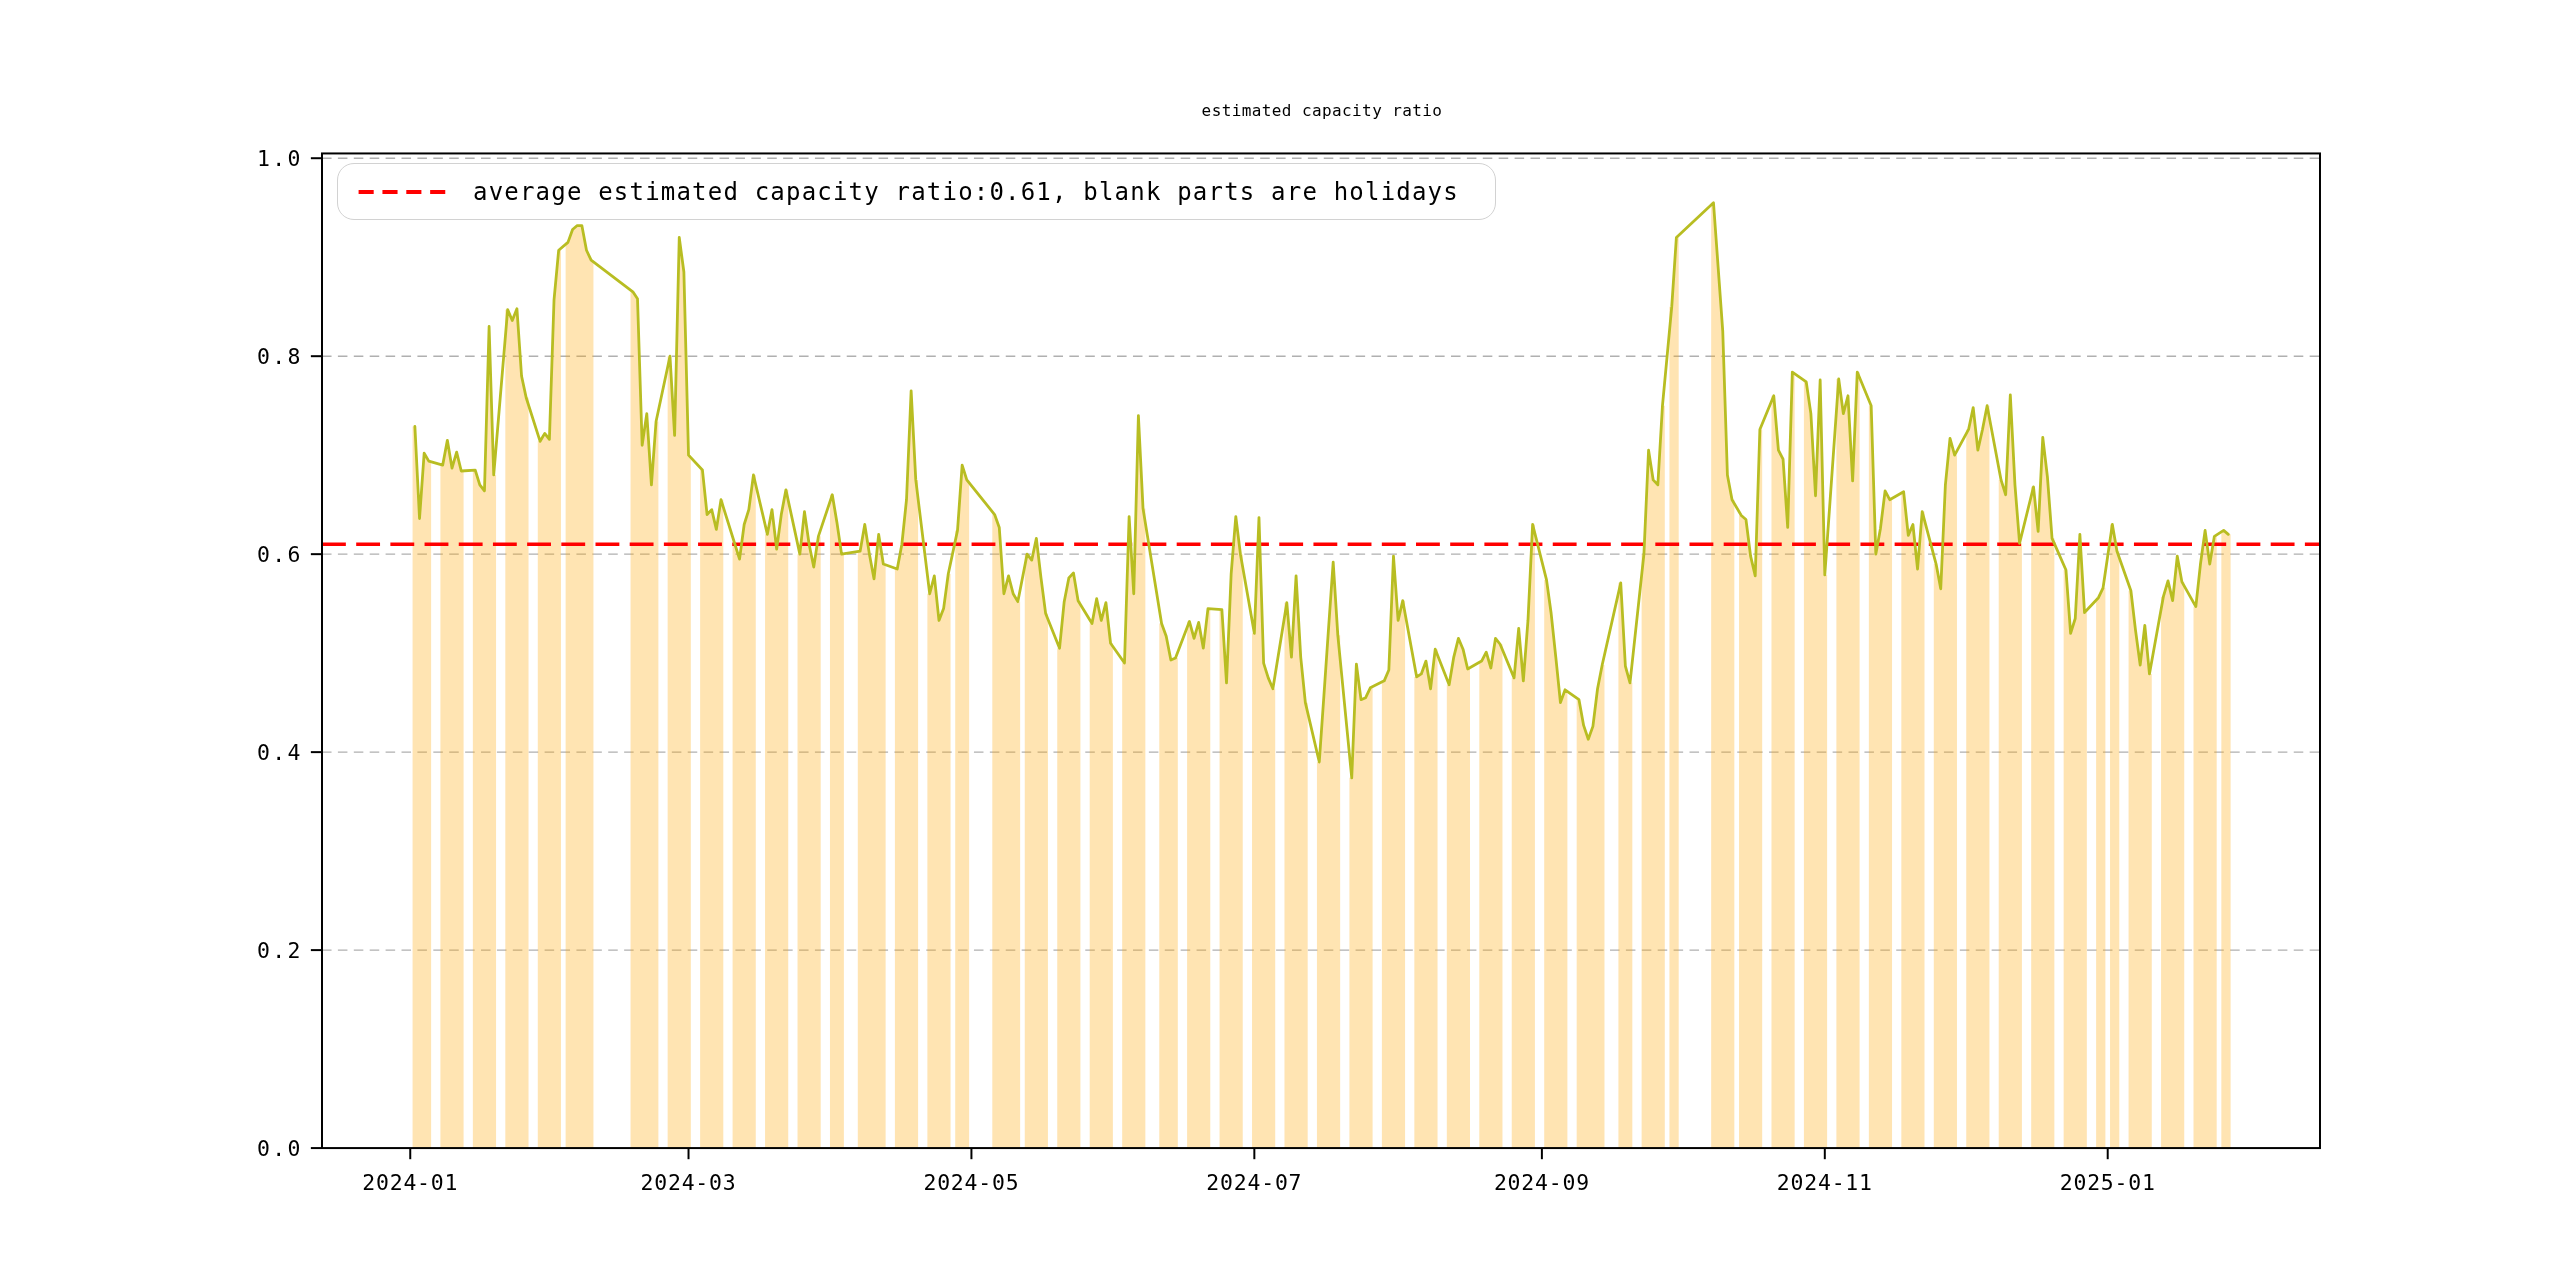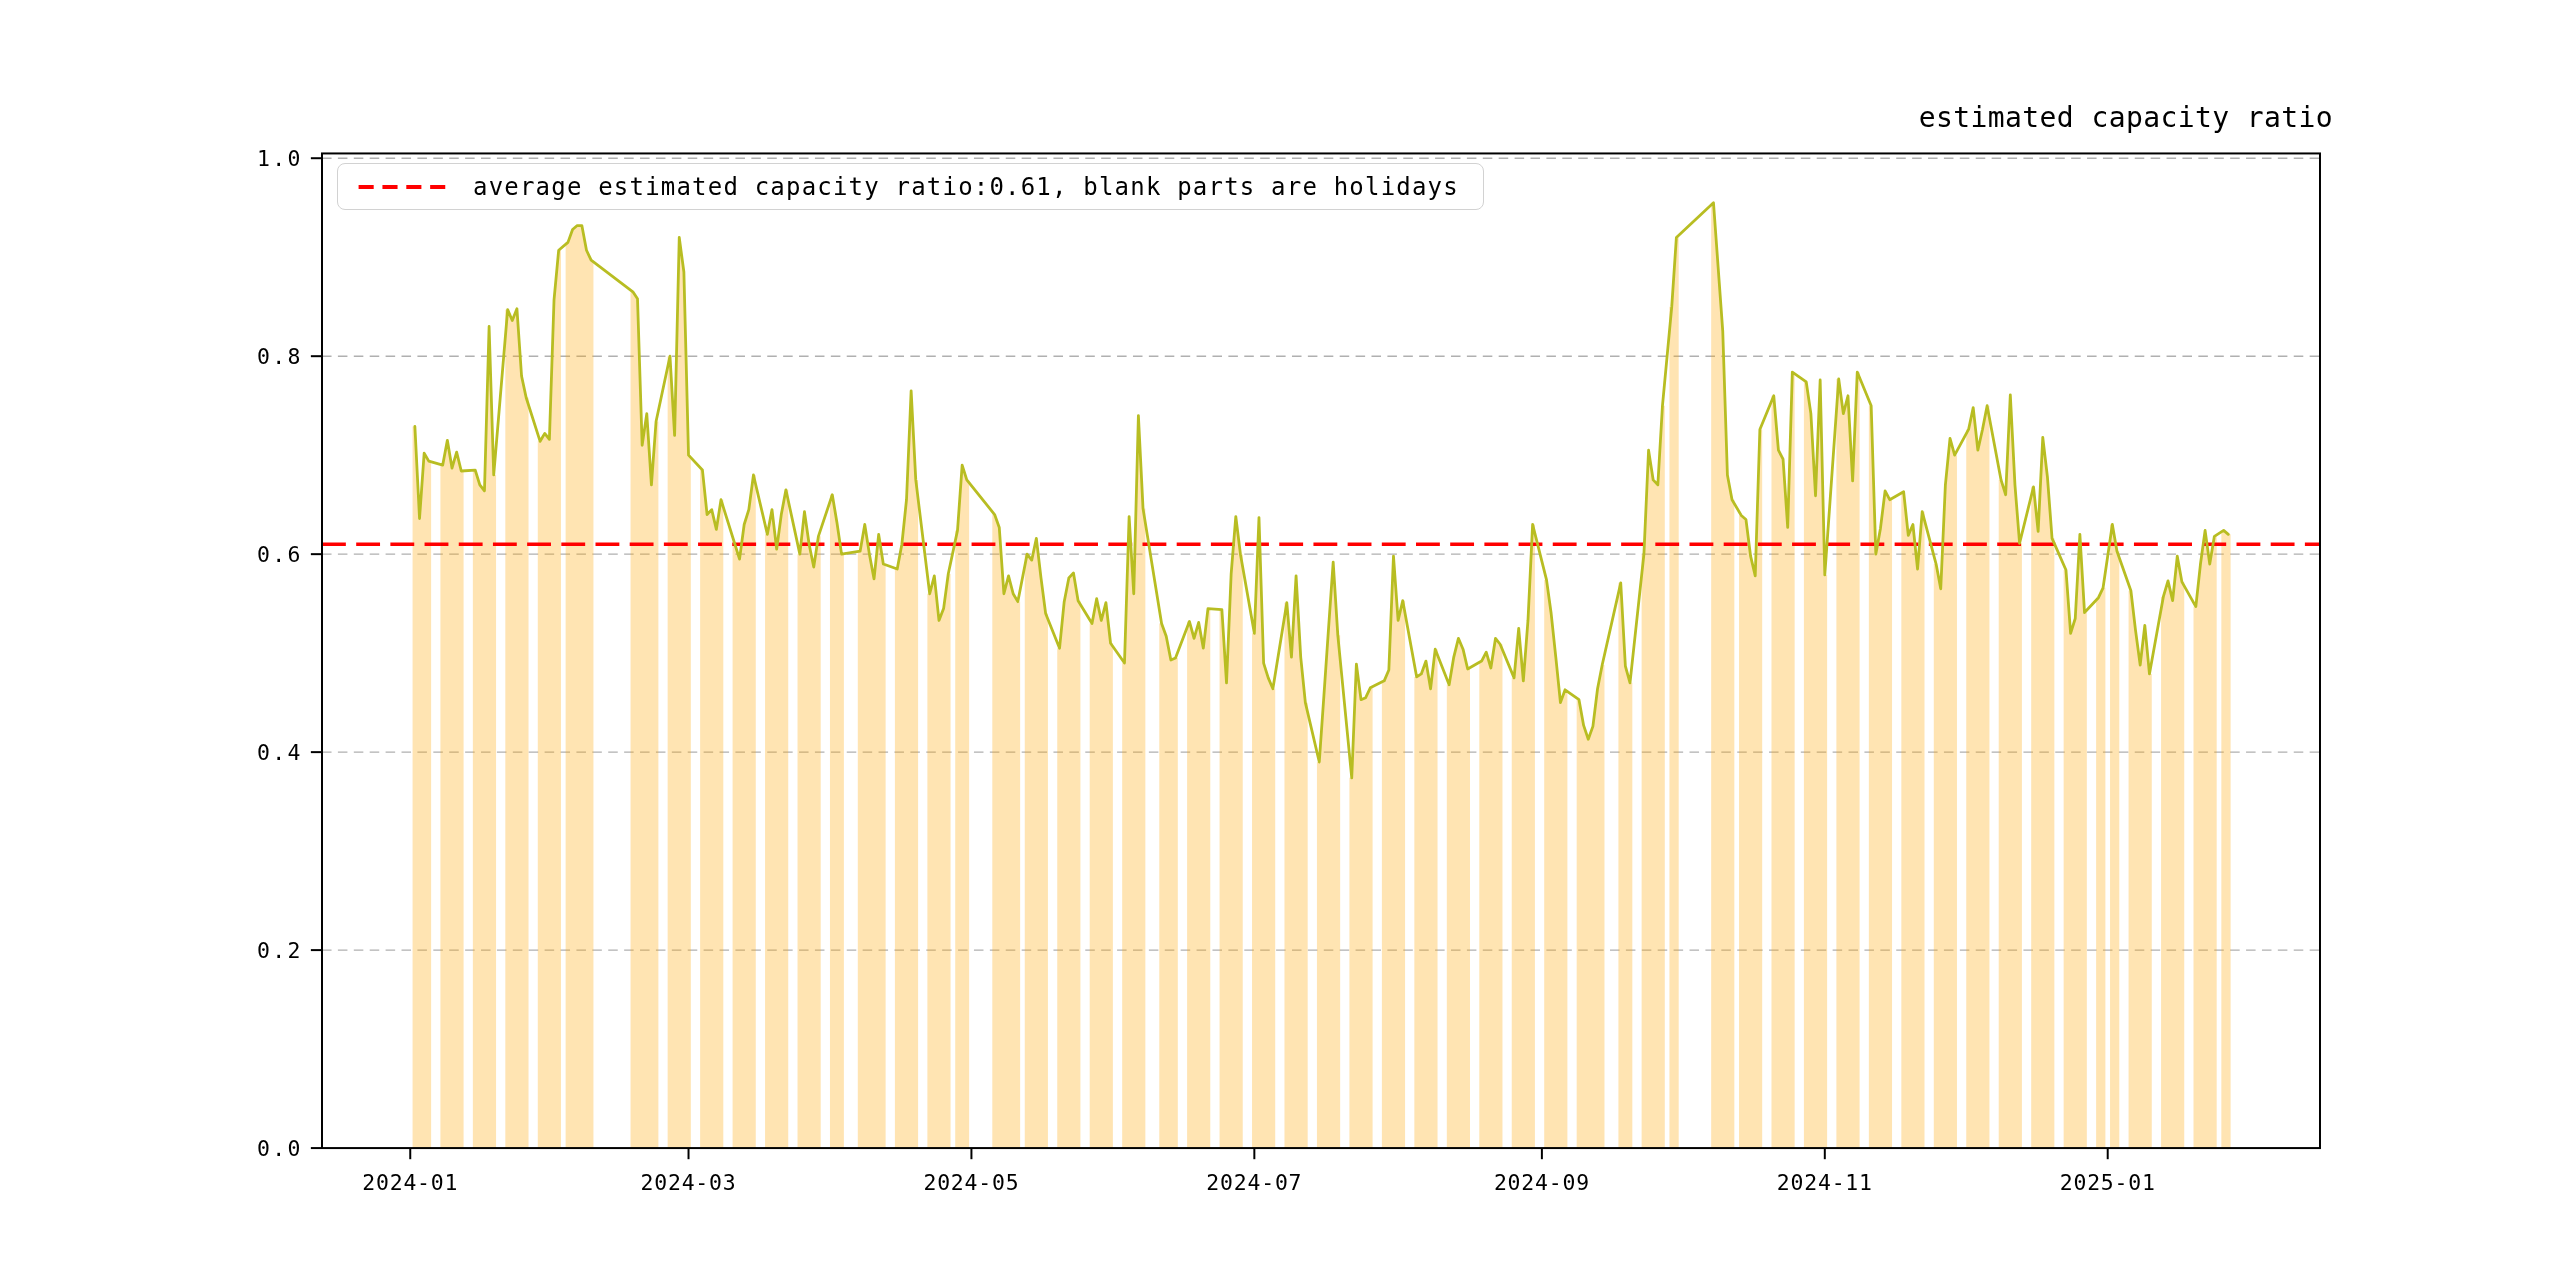--- a/index.html
+++ b/index.html
@@ -6,8 +6,8 @@
   body{width:2576px;height:1288px;position:relative;font-family:"DejaVu Sans Mono",monospace;color:#000;}
   .fig{position:absolute;left:0;top:0;width:2576px;height:1288px;background:#fff;}
   #chart-svg{position:absolute;left:0;top:0;}
-  .chart-title{position:absolute;left:335px;top:101px;width:1998px;text-align:right;
-    font-size:28px;letter-spacing:0.4px;white-space:nowrap;}
+  .chart-title{position:absolute;left:323px;top:101px;width:1998px;text-align:center;
+    font-size:16px;letter-spacing:0.4px;white-space:nowrap;}
   .legend{position:absolute;left:337px;top:163px;height:47px;display:flex;align-items:center;
     gap:19px;padding:0 24px 0 19px;border:1.6px solid #d2d2d2;border-radius:8px;
     background:rgba(255,255,255,0.92);box-sizing:border-box;}

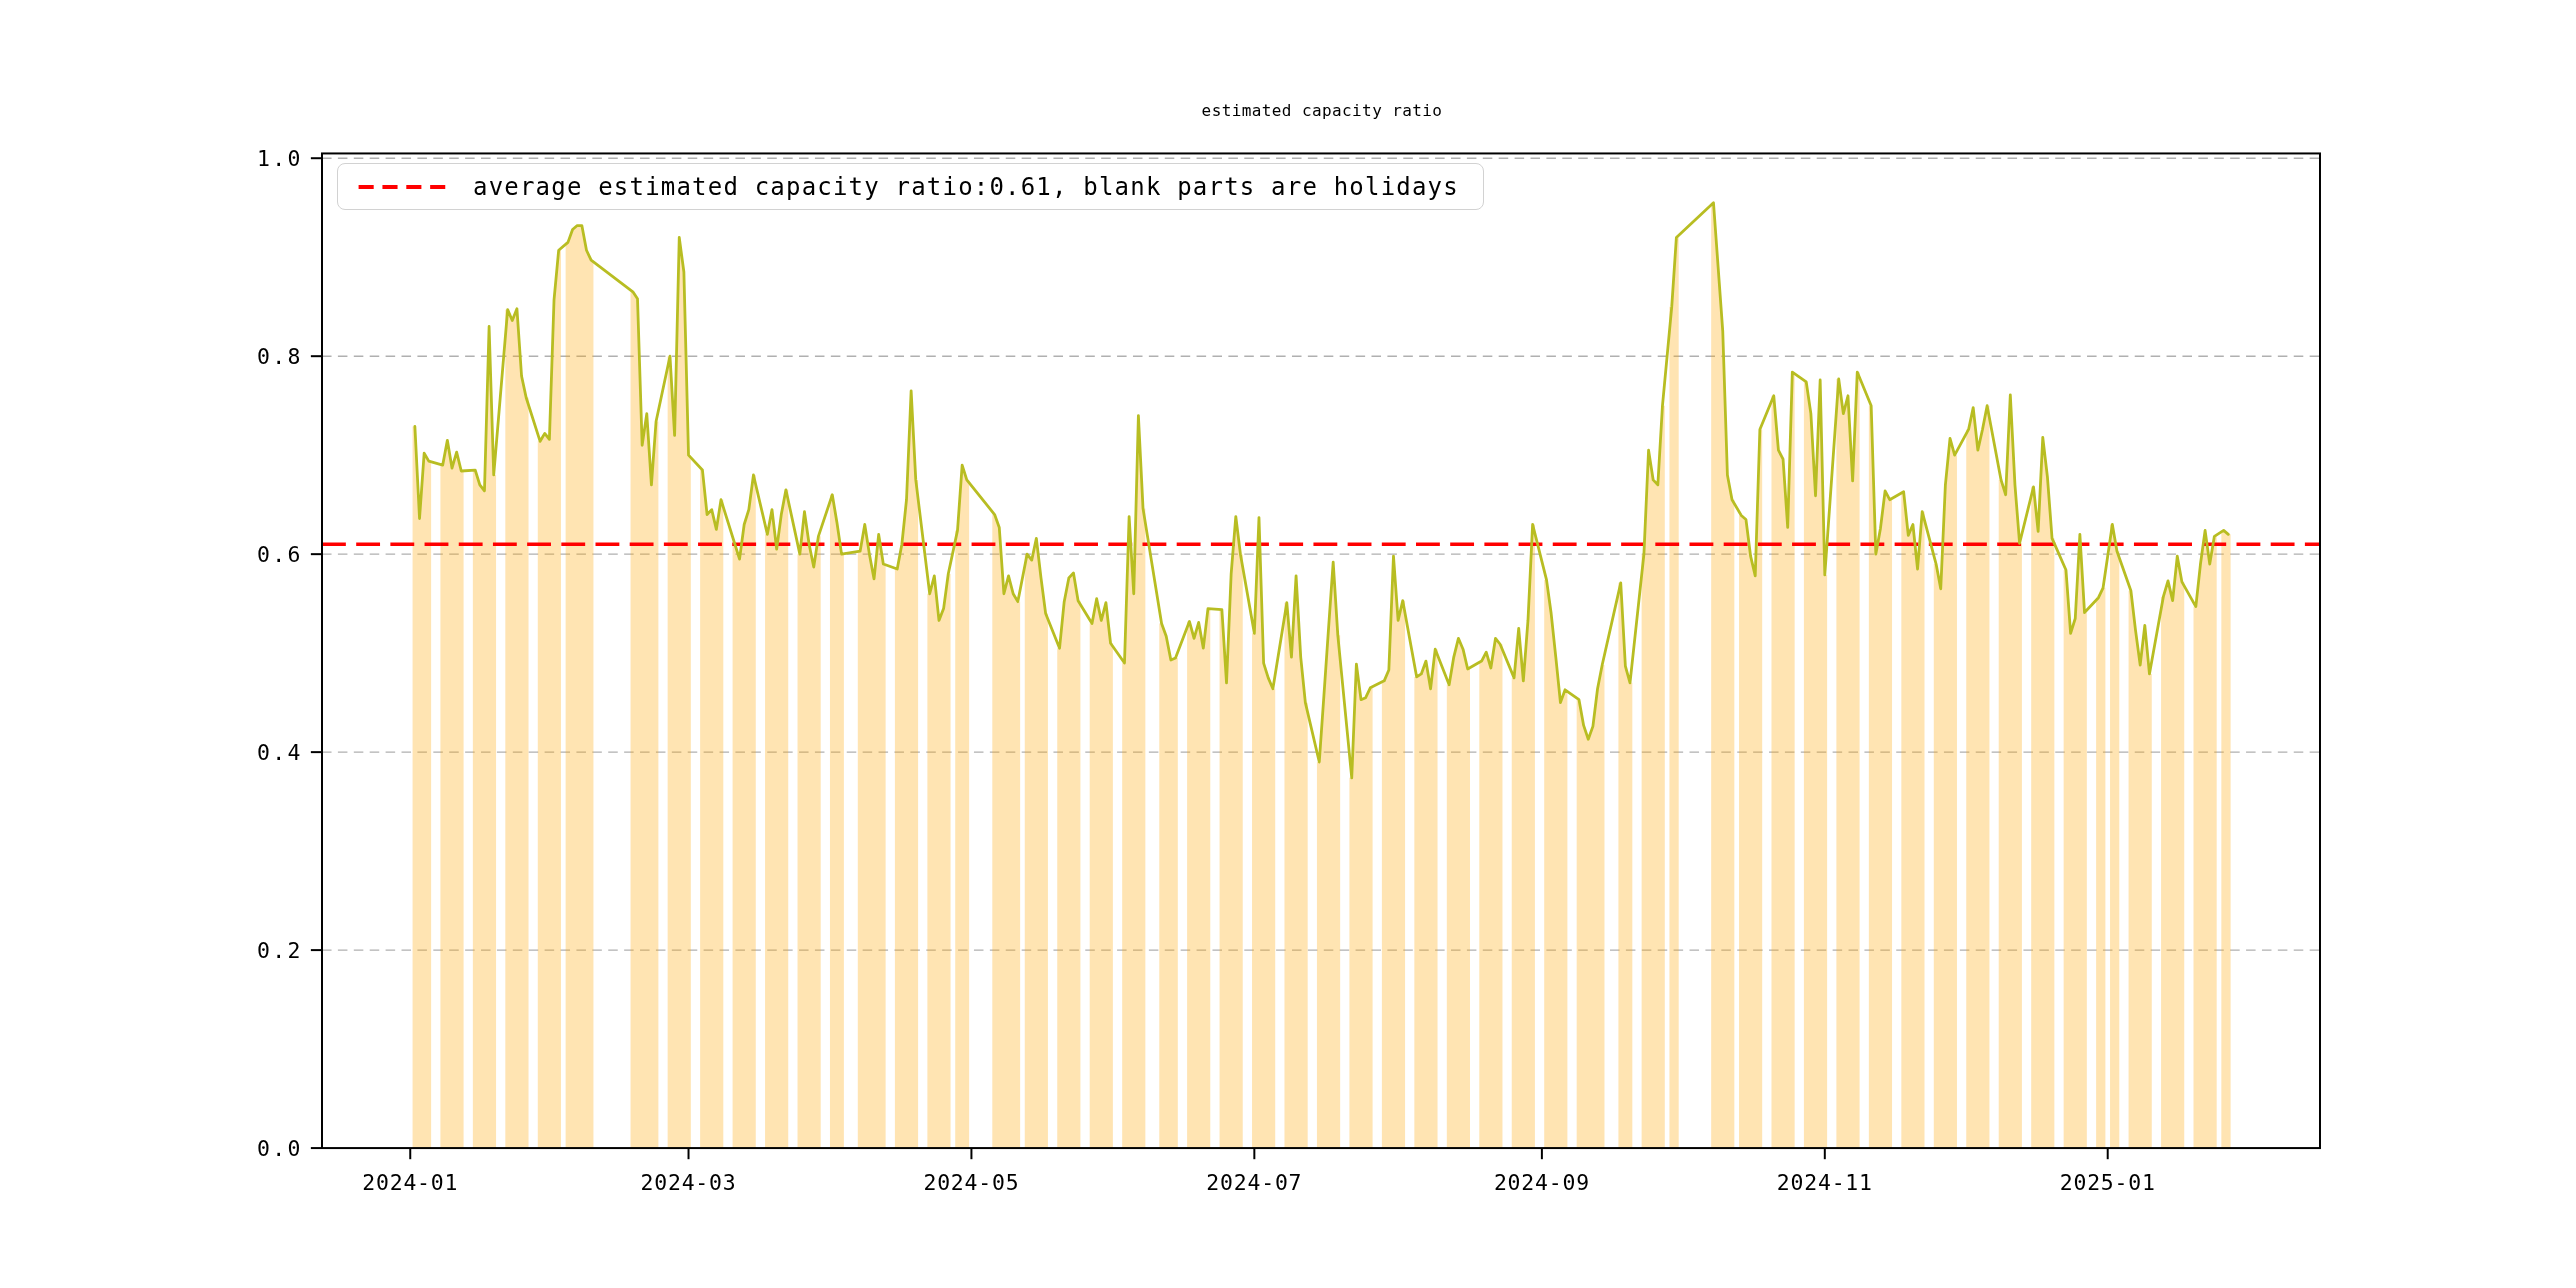--- a/index.html
+++ b/index.html
@@ -8,8 +8,8 @@
   #chart-svg{position:absolute;left:0;top:0;}
   .chart-title{position:absolute;left:323px;top:101px;width:1998px;text-align:center;
     font-size:16px;letter-spacing:0.4px;white-space:nowrap;}
-  .legend{position:absolute;left:337px;top:163px;height:47px;display:flex;align-items:center;
-    gap:19px;padding:0 24px 0 19px;border:1.6px solid #d2d2d2;border-radius:8px;
+  .legend{position:absolute;left:337px;top:163px;height:57px;display:flex;align-items:center;
+    gap:19px;padding:0 36px 0 19px;border:1.6px solid #d2d2d2;border-radius:17px;
     background:rgba(255,255,255,0.92);box-sizing:border-box;}
   .legend-label{font-size:24px;letter-spacing:1.2px;white-space:nowrap;}
   svg text{font-family:"DejaVu Sans Mono",monospace;fill:#000;}

